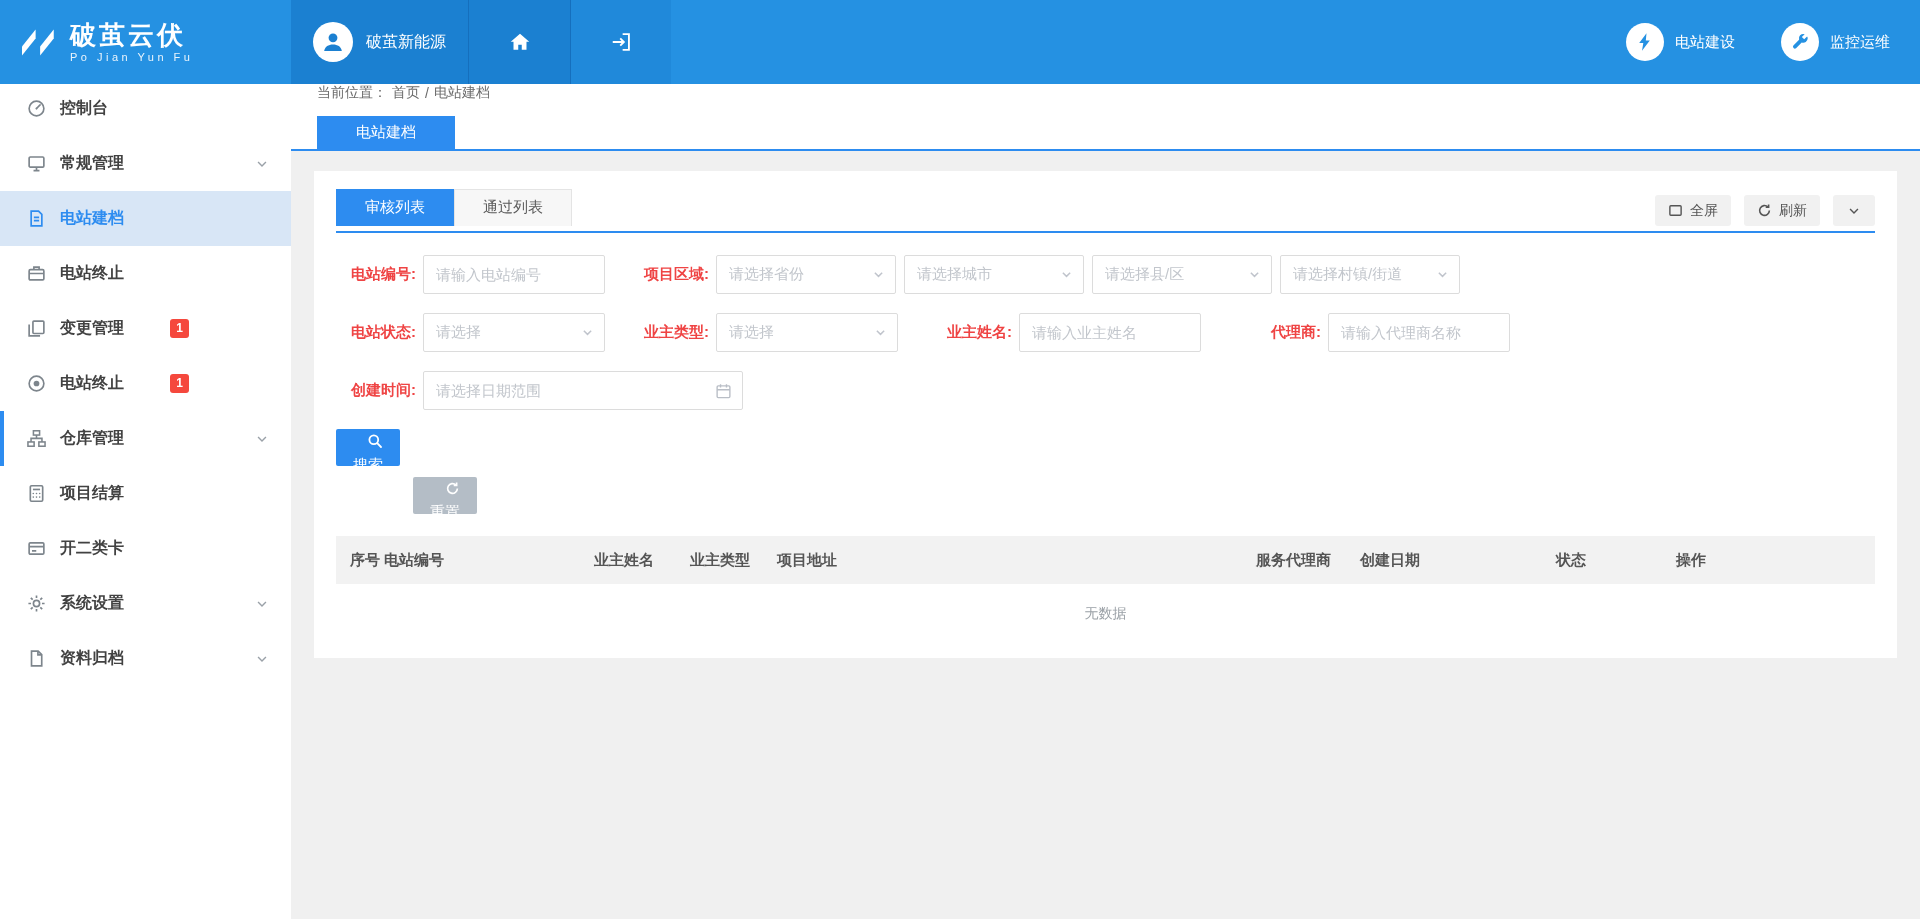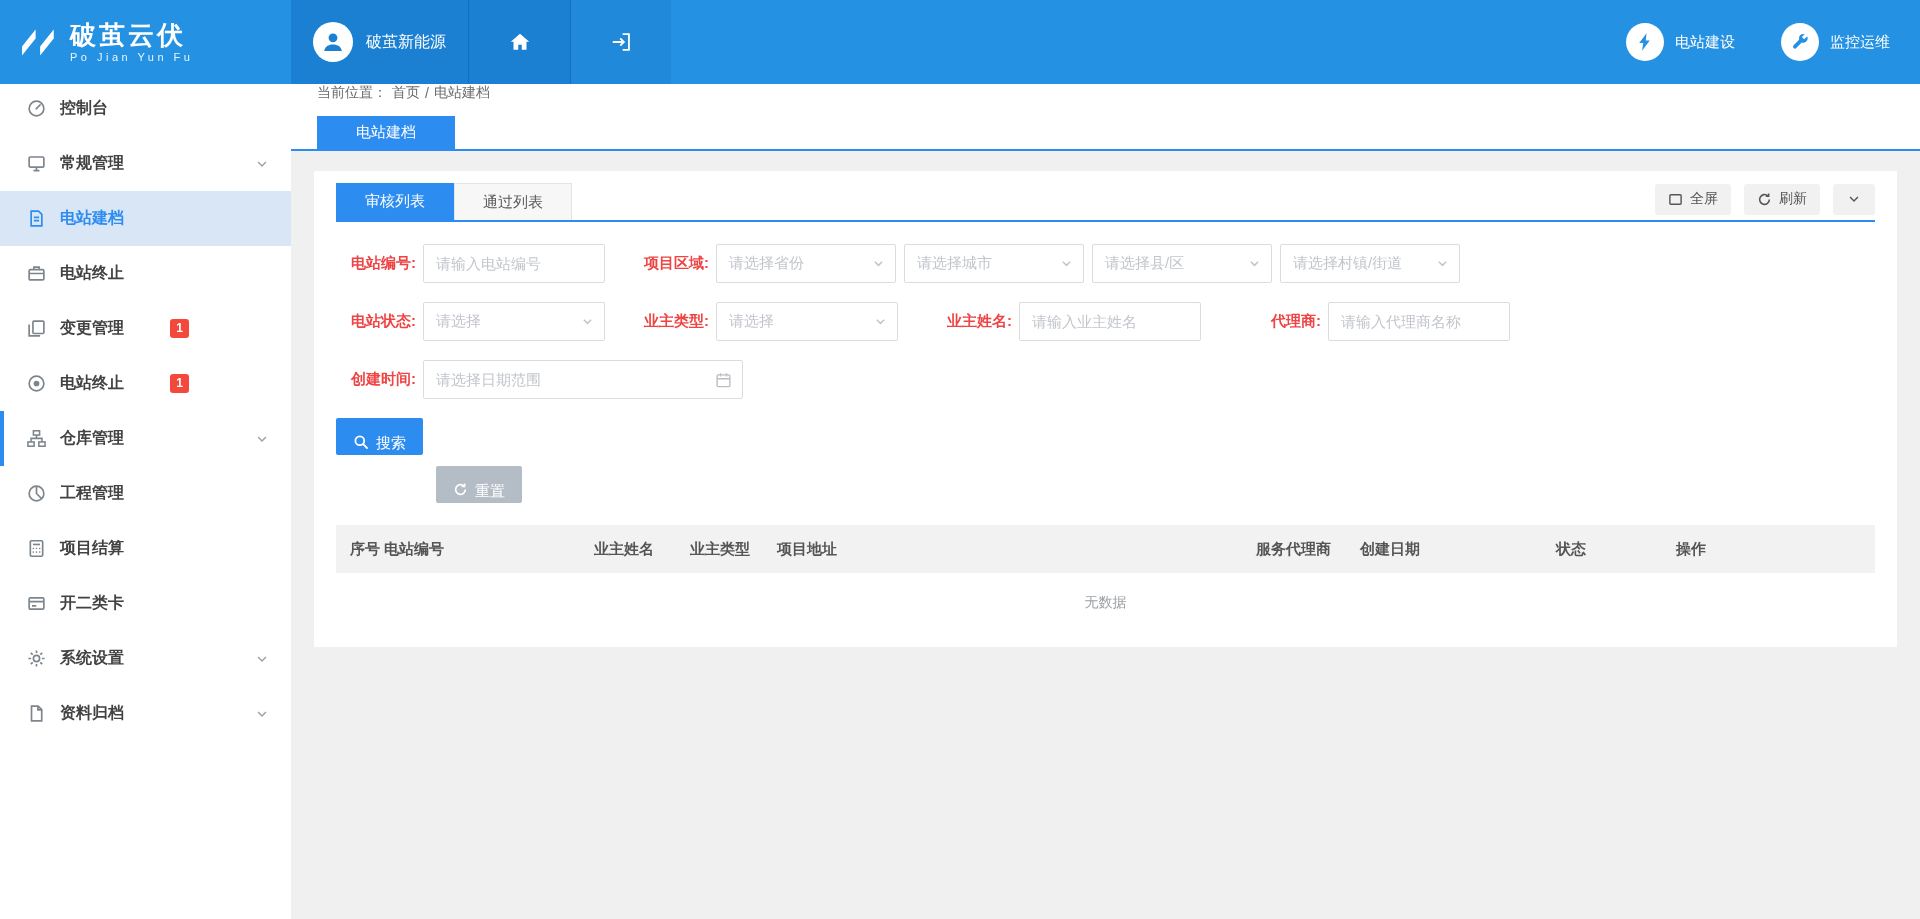--- a/index.html
+++ b/index.html
@@ -69,7 +69,7 @@
   .panel-tools { margin-left: auto; display: flex; align-items: center; gap: 13px; padding-bottom: 5px; }
   .tool-btn { height: 31px; background: #f1f1f1; border: none; border-radius: 3px; color: #555;
               font-size: 14px; font-family: inherit; display: flex; align-items: center; gap: 7px;
-              padding: 0 13px; cursor: pointer; }
+              padding: 0 13px; cursor: pointer; margin-top: 12px; }
   .tool-btn.icon-only { padding: 0 14px; }
 
   

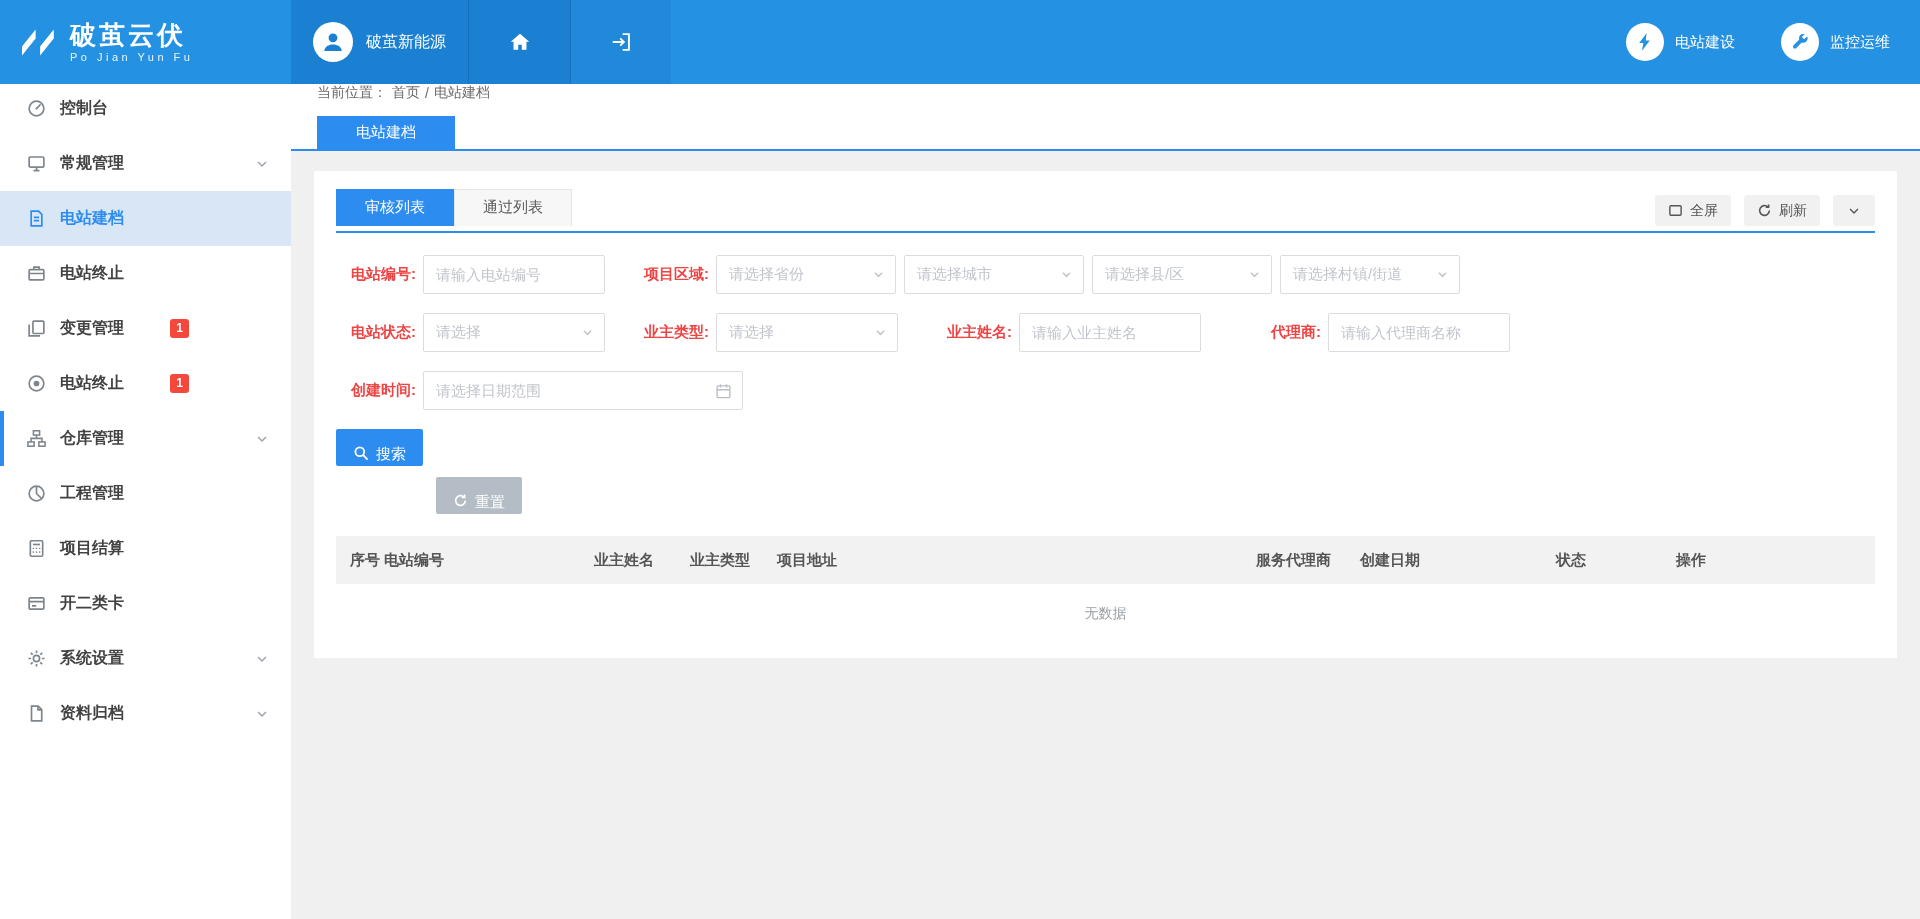--- a/index.html
+++ b/index.html
@@ -96,7 +96,7 @@
 
   .btn-row { display: flex; margin-top: 3px; }
   .btn { height: 37px; border: none; border-radius: 2px; font-size: 15px; font-family: inherit;
-         color: #fff; display: flex; align-items: flex-start; gap: 7px; padding: 16px 17px; cursor: pointer; }
+         color: #fff; display: flex; align-items: flex-end; gap: 7px; padding: 4px 17px; cursor: pointer; flex-direction: column; }
   .btn-search { background: #2d8cf0; }
   .btn-reset { background: #b4bdc6; margin-left: 13px; margin-top: 48px; }
 

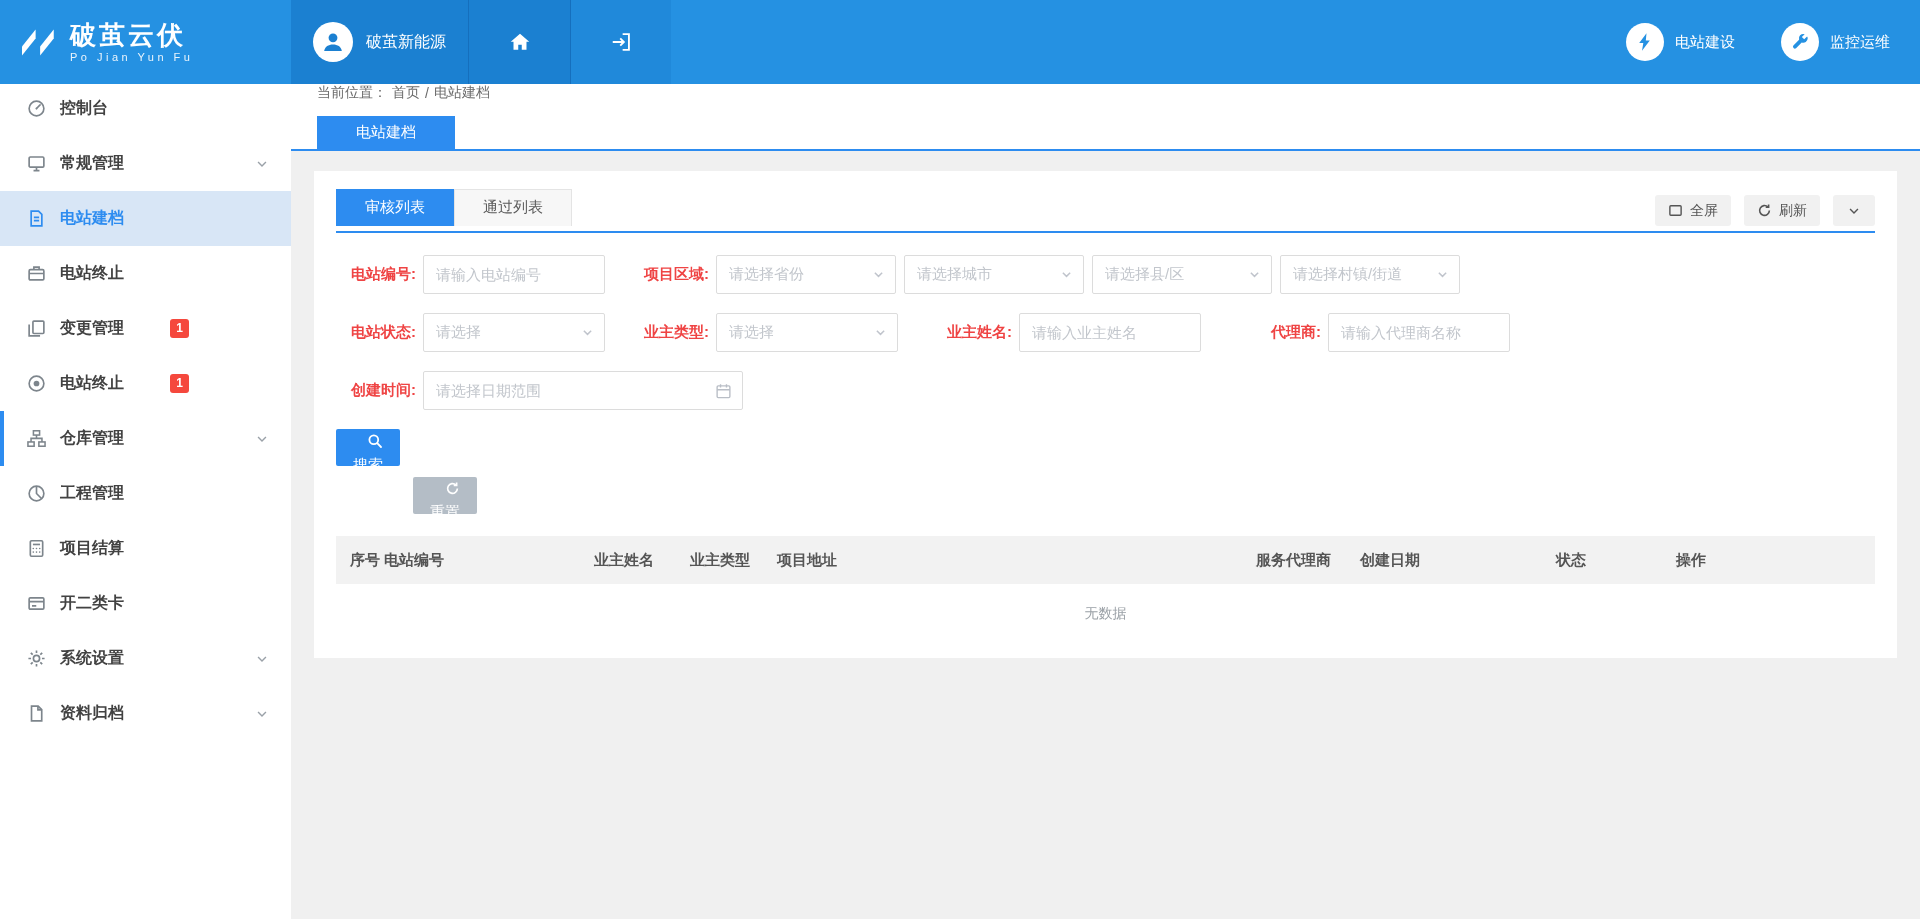--- a/index.html
+++ b/index.html
@@ -262,15 +262,6 @@
     </span>
   </div>
 
-  <div class="side-item">
-    <span class="s-icon">
-      <svg viewBox="0 0 16 16" width="19" height="19" fill="none" stroke="currentColor" stroke-width="1.4">
-        <circle cx="8" cy="8" r="6.2"></circle>
-          <path d="M8 1.8V8l4.4 4.4"></path>
-      </svg>
-    </span>
-    <span class="s-label">工程管理</span>
-  </div>
 
   <div class="side-item">
     <span class="s-icon">

